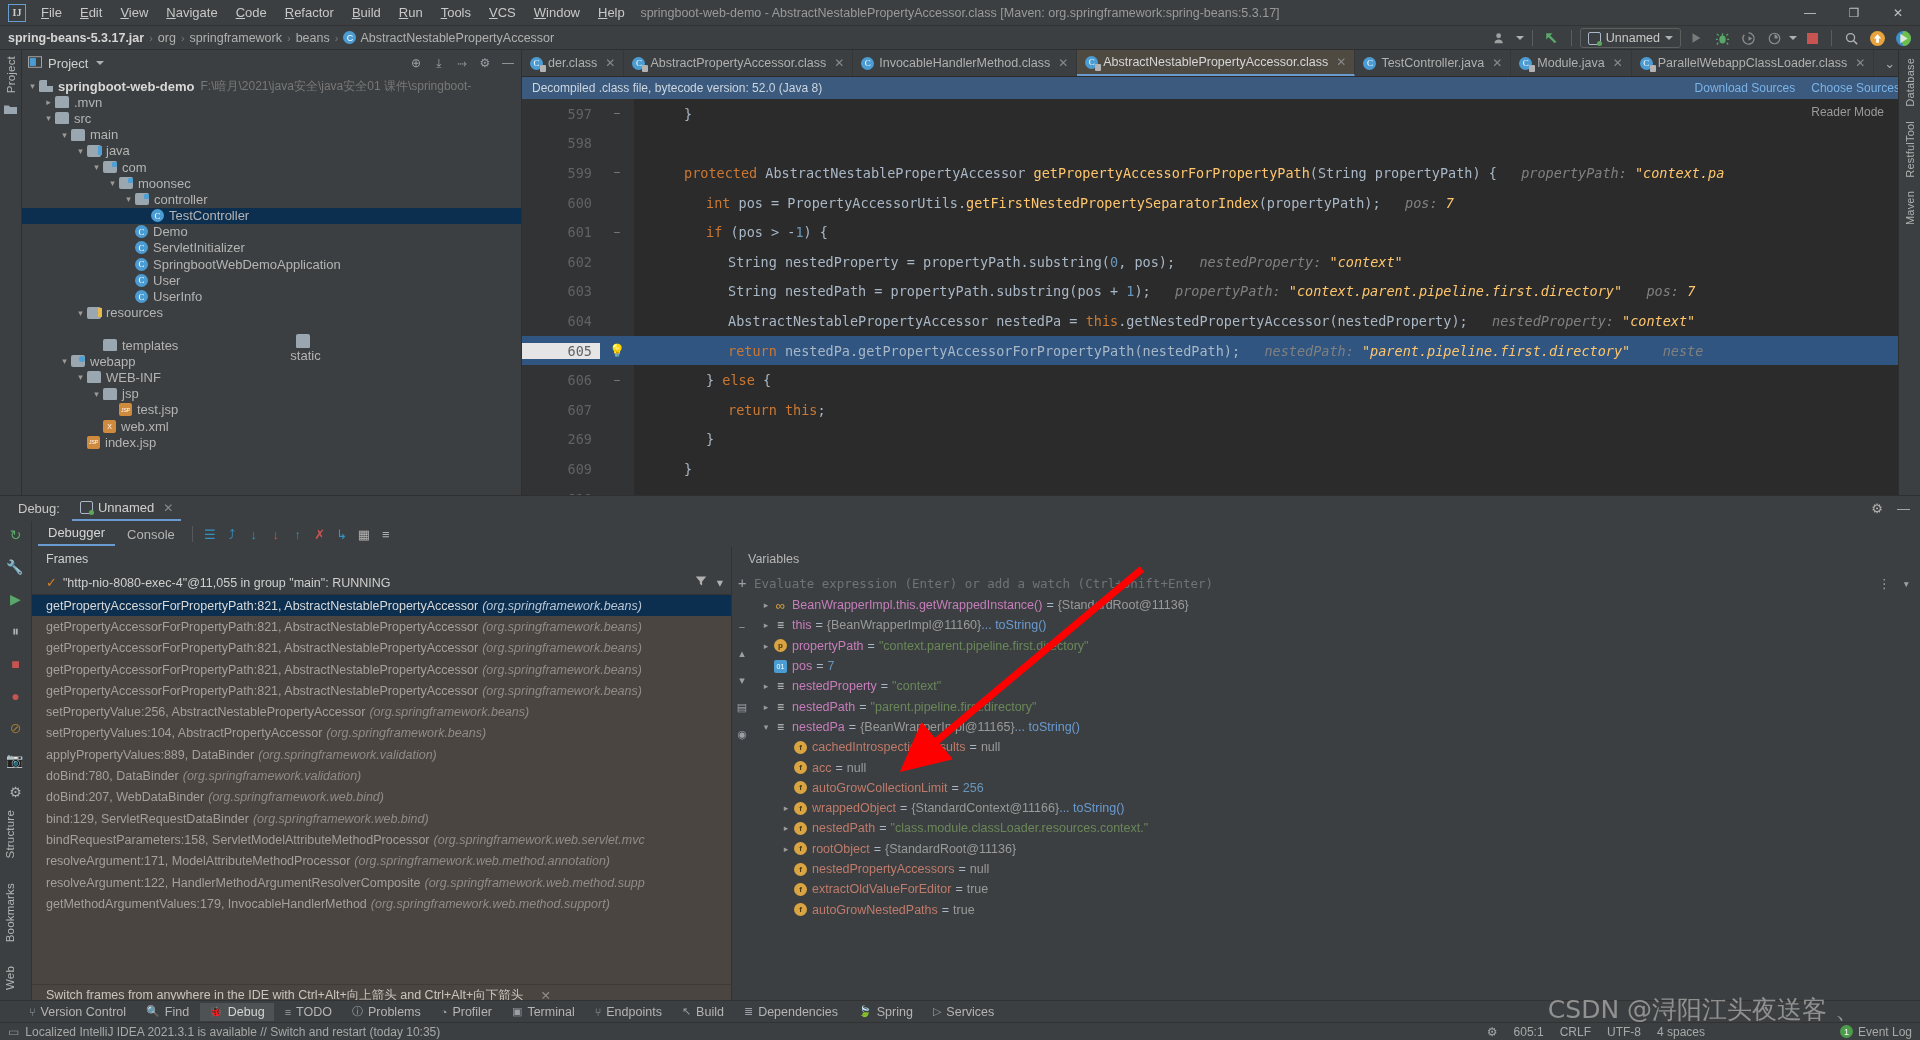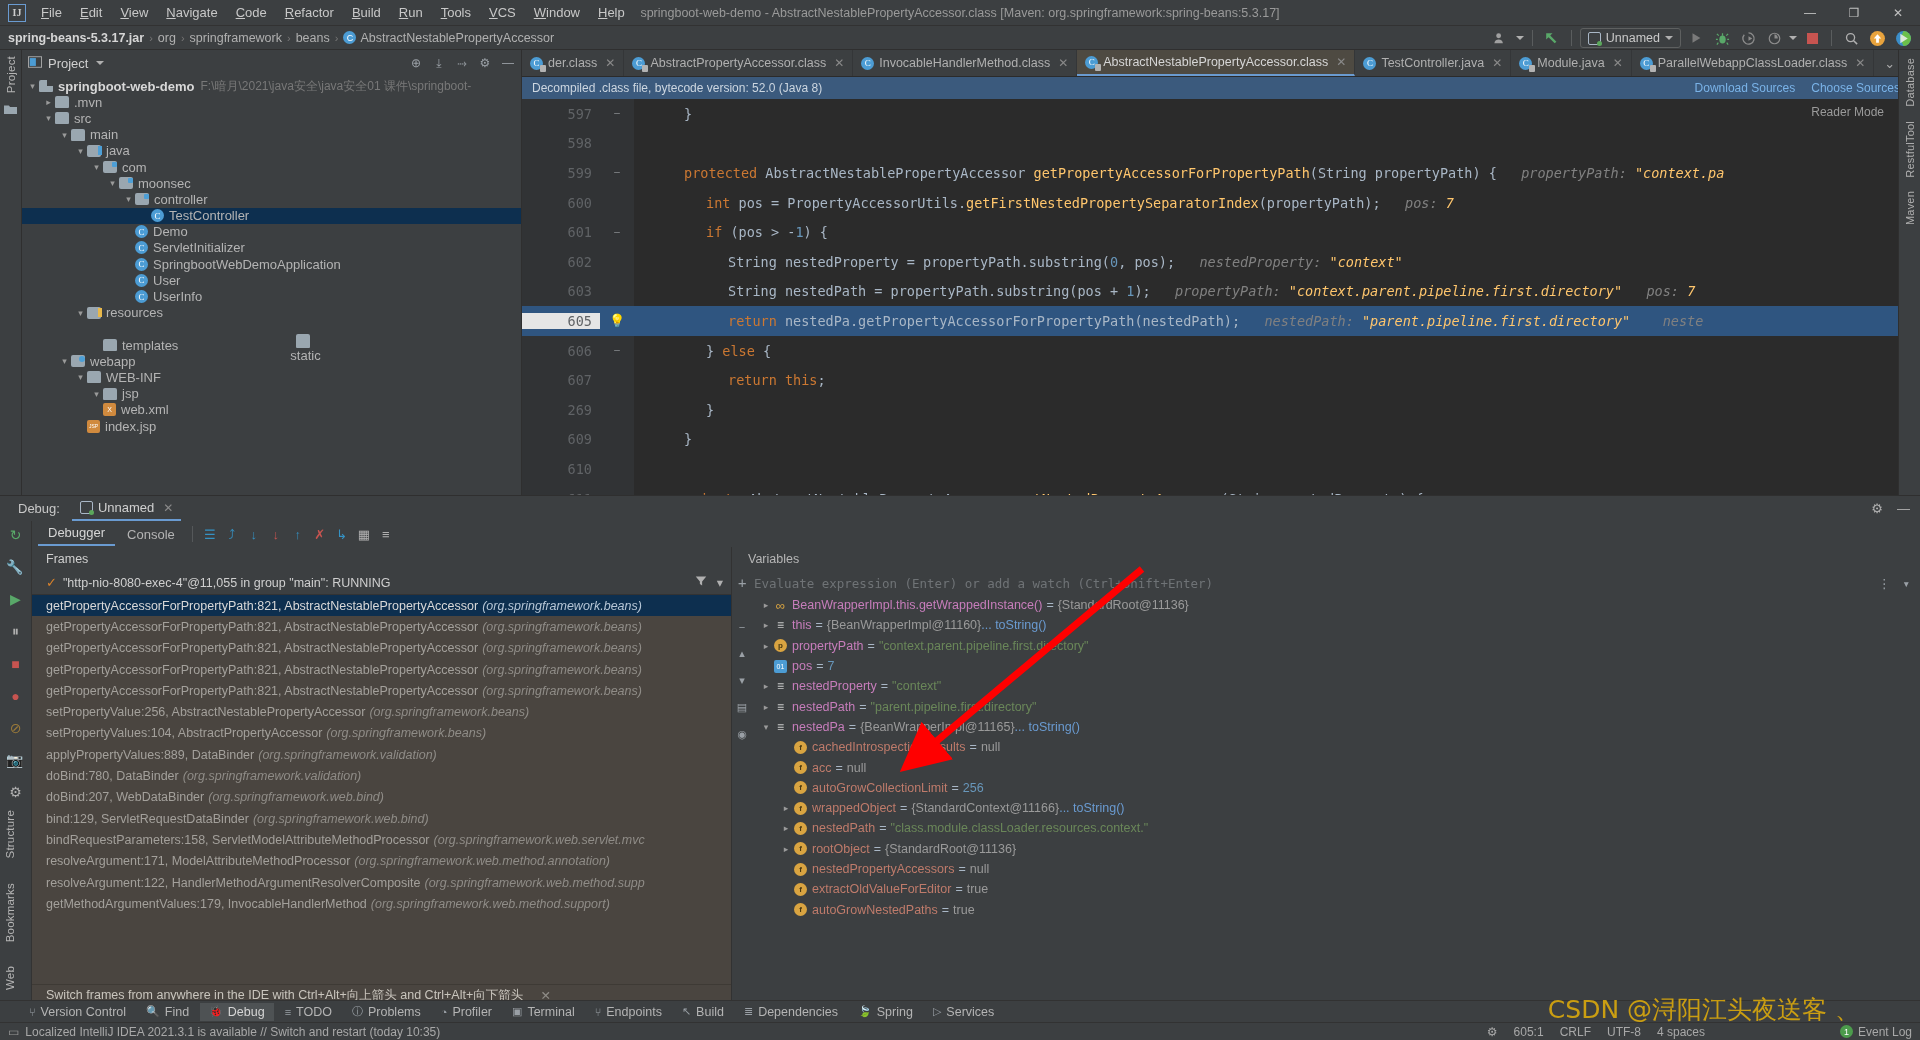--- a/index.html
+++ b/index.html
@@ -604,6 +604,7 @@
             <div class="cl"><span class="lnum">601</span><span class="fold">−</span><span class="code" style="padding-left: 72px;"><span class="kw">if </span><span class="pl">(pos &gt; -</span><span class="num">1</span><span class="pl">) {</span></span></div>
             <div class="cl"><span class="lnum">602</span><span class="fold"></span><span class="code" style="padding-left: 94px;"><span class="pl">String nestedProperty = propertyPath.substring(</span><span class="num">0</span><span class="pl">, pos);</span><span class="hint">   nestedProperty:</span><span class="hintv2"> "context"</span></span></div>
             <div class="cl"><span class="lnum">603</span><span class="fold"></span><span class="code" style="padding-left: 94px;"><span class="pl">String nestedPath = propertyPath.substring(pos + </span><span class="num">1</span><span class="pl">);</span><span class="hint">   propertyPath:</span><span class="hintv2"> "context.parent.pipeline.first.directory"</span><span class="hint">   pos:</span><span class="hintv2"> 7</span></span></div>
+            <div class="cl"><span class="lnum">604</span><span class="fold"></span><span class="code" style="padding-left: 94px;"><span class="pl">AbstractNestablePropertyAccessor nestedPa = </span><span class="kw">this</span><span class="pl">.getNestedPropertyAccessor(nestedProperty);</span><span class="hint">   nestedProperty:</span><span class="hintv2"> "context"</span></span></div>
             <div class="cl hl"><span class="lnum">605</span><span class="fold"><span class="bulb">💡</span></span><span class="code" style="padding-left: 94px;"><span class="kw">return </span><span class="pl">nestedPa.getPropertyAccessorForPropertyPath(nestedPath);</span><span class="hint">   nestedPath:</span><span class="hintv2"> "parent.pipeline.first.directory"</span><span class="hint">    neste</span></span></div>
             <div class="cl"><span class="lnum">606</span><span class="fold">−</span><span class="code" style="padding-left: 72px;"><span class="pl">} </span><span class="kw">else </span><span class="pl">{</span></span></div>
             <div class="cl"><span class="lnum">607</span><span class="fold"></span><span class="code" style="padding-left: 94px;"><span class="kw">return </span><span class="kw">this</span><span class="pl">;</span></span></div>

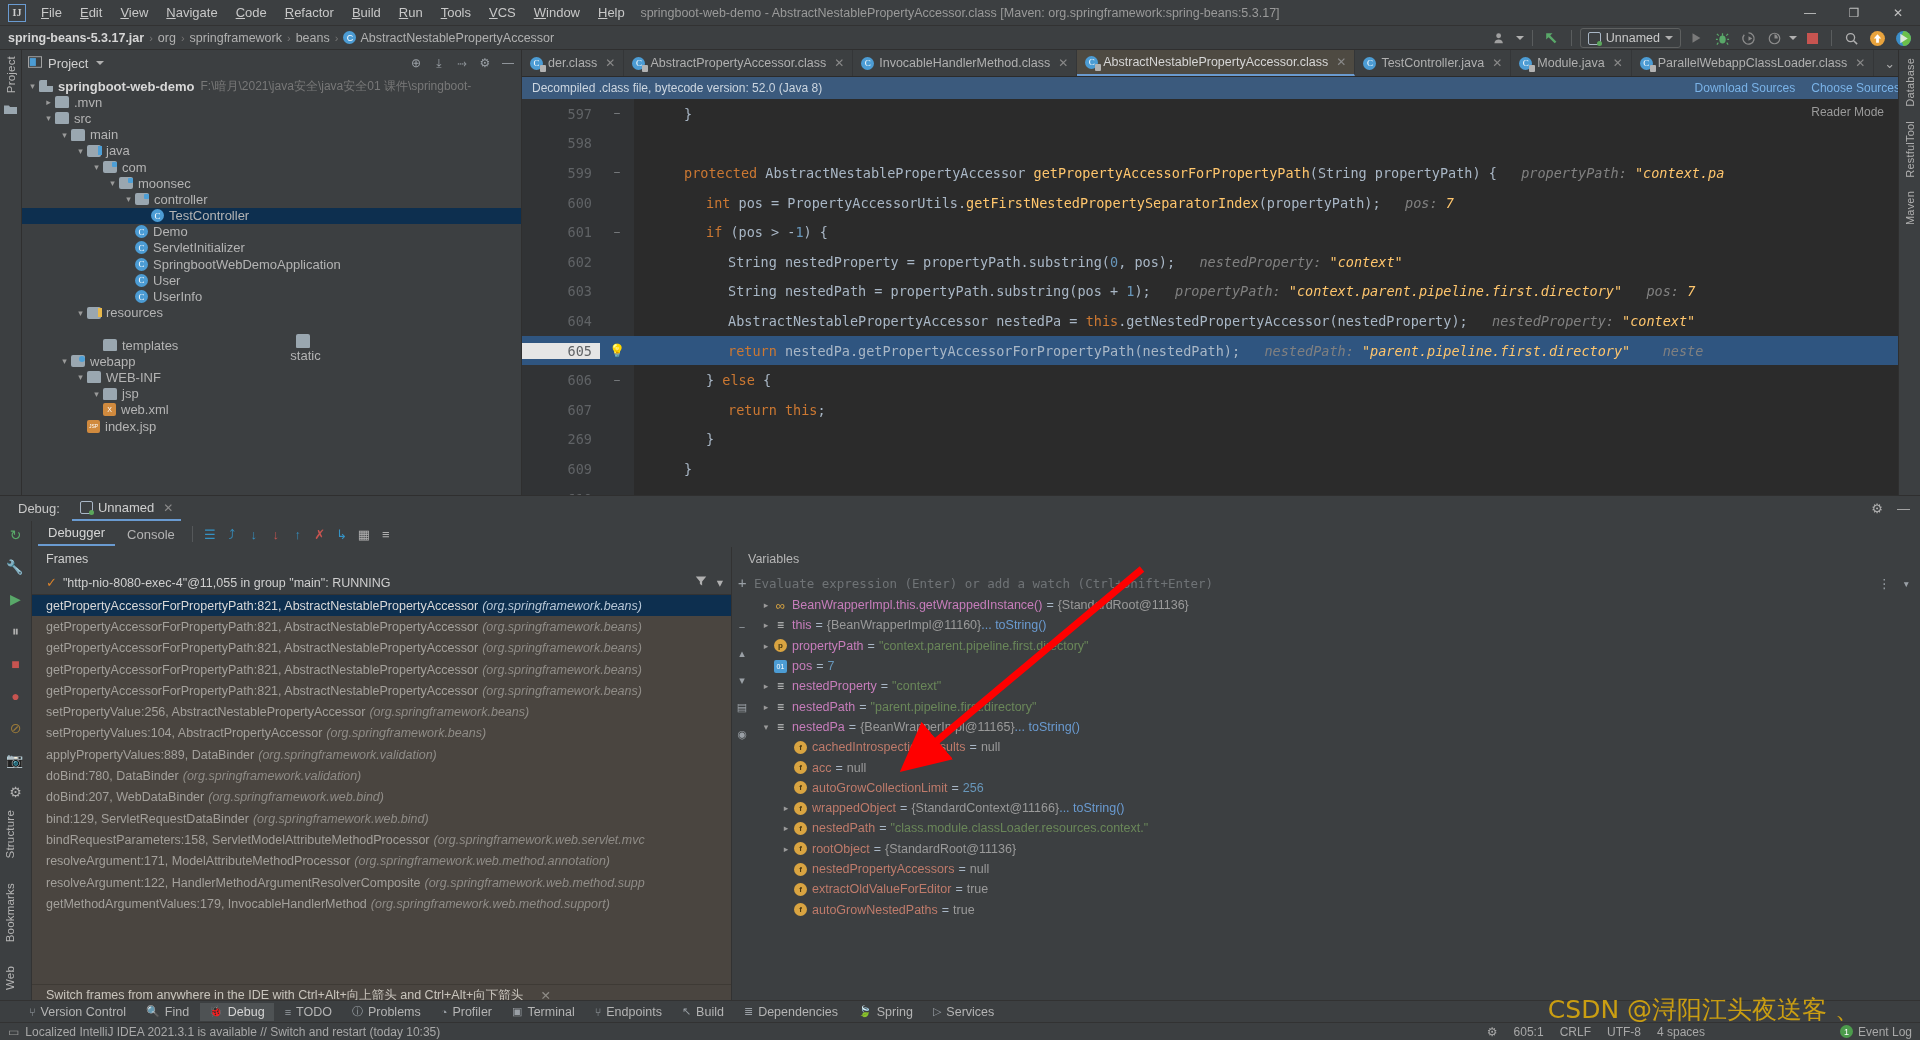--- a/index.html
+++ b/index.html
@@ -529,6 +529,11 @@
             <span class="fico folder"></span>
             <span class="lbl">jsp</span>
           </div>
+          <div class="trow" style="padding-left: 84px;">
+            <span class="arrow"></span>
+            <span class="fileico" style="font-size: 5px;">JSP</span>
+            <span class="lbl">test.jsp</span>
+          </div>
           <div class="trow" style="padding-left: 68px;">
             <span class="arrow"></span>
             <span class="fileico">X</span>

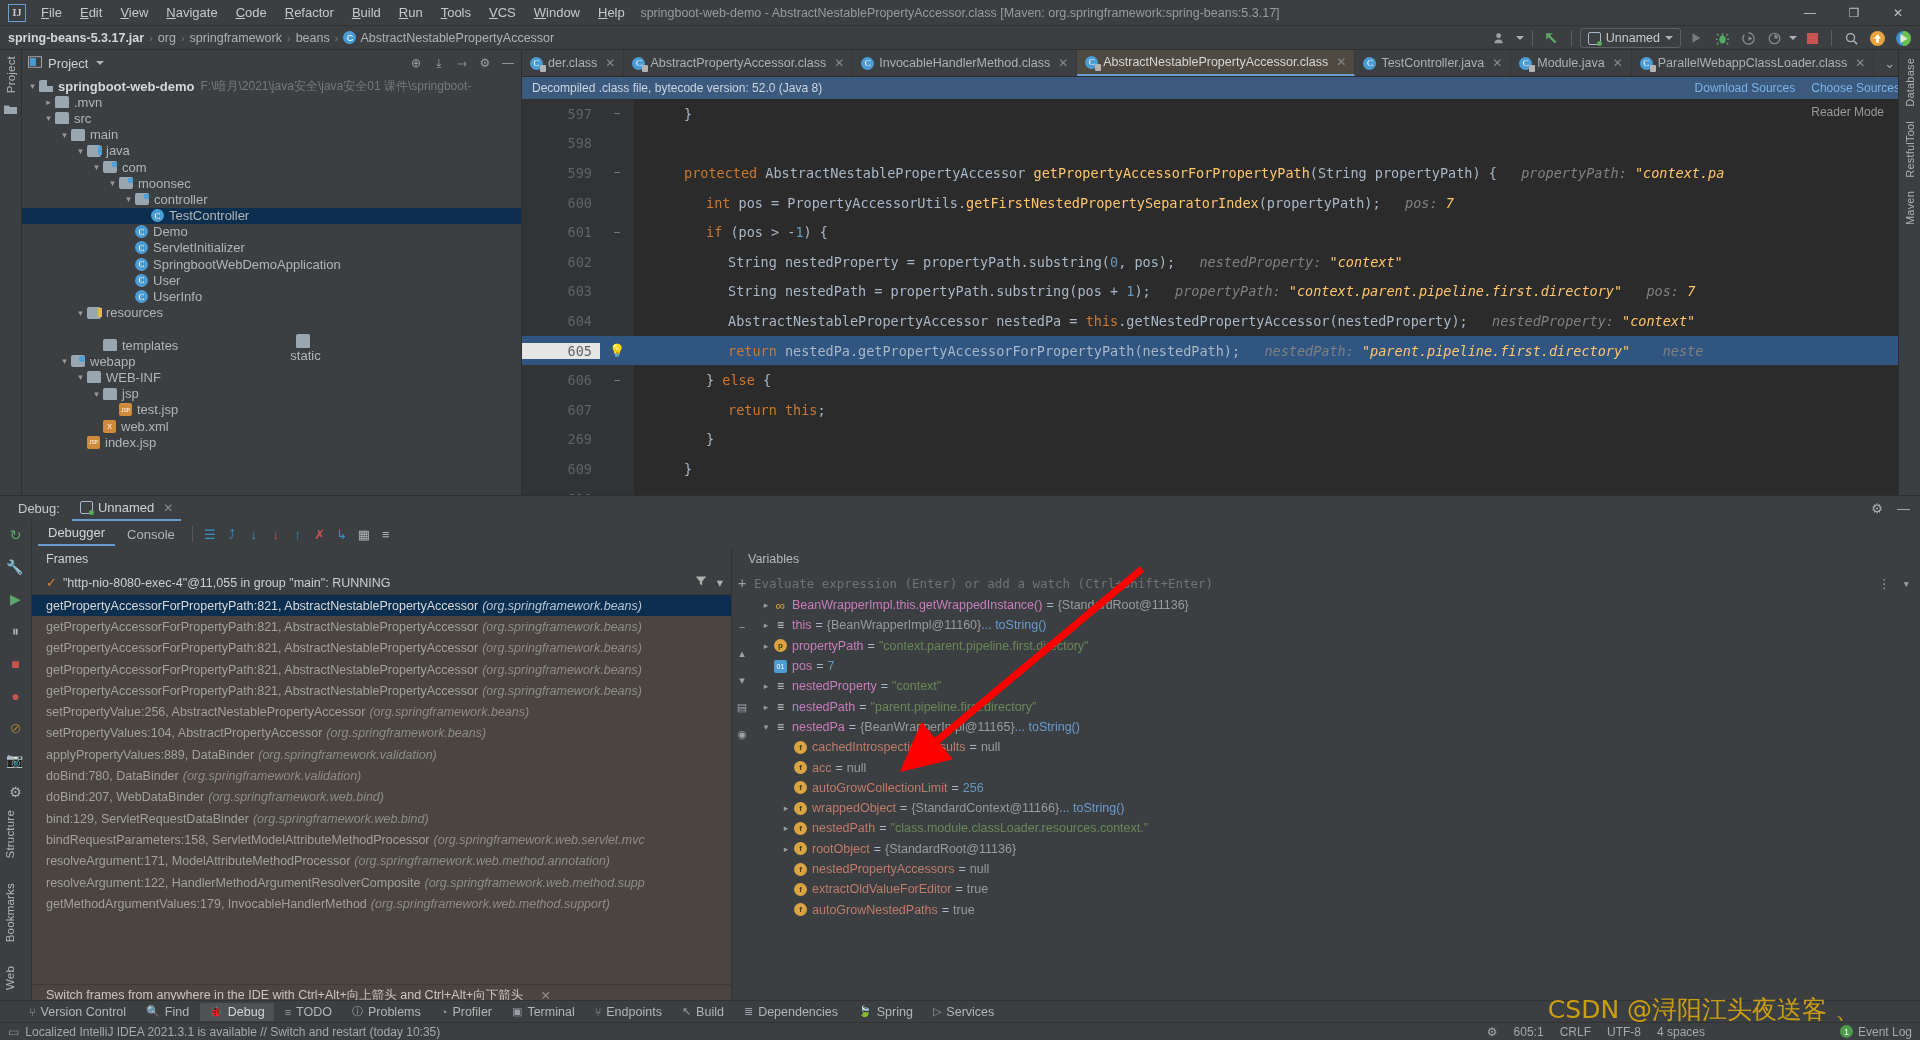--- a/index.html
+++ b/index.html
@@ -268,7 +268,7 @@
   .evtbadge{width:13px;height:13px;border-radius:50%;background:#4c9c4c;color:#fff;
     font-size:9px;display:flex;align-items:center;justify-content:center;}
   .watermark{
-    position:absolute;right:60px;bottom:14px;font-size:25px;color:#eab308;opacity:.82;
+    position:absolute;right:60px;bottom:14px;font-size:25px;color:#a3a3a3;opacity:.82;
     white-space:nowrap;pointer-events:none;font-family:"DejaVu Sans",sans-serif;text-align:center;
   }
   

